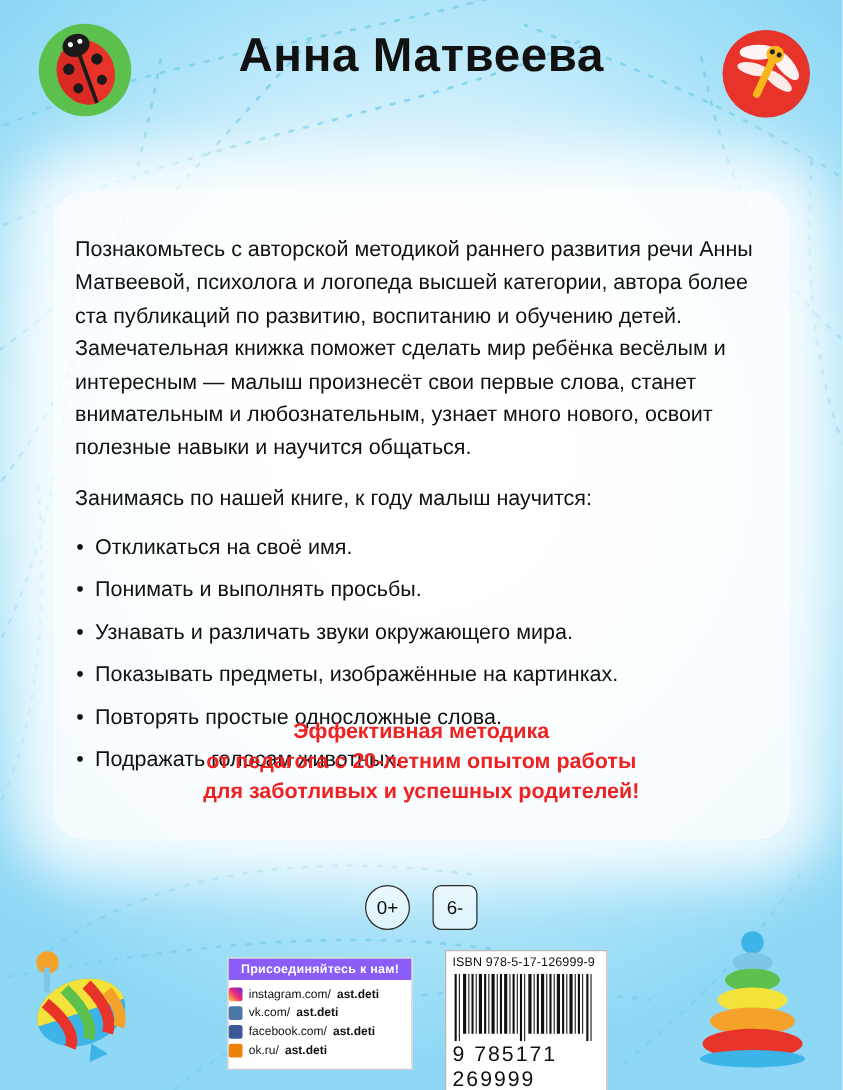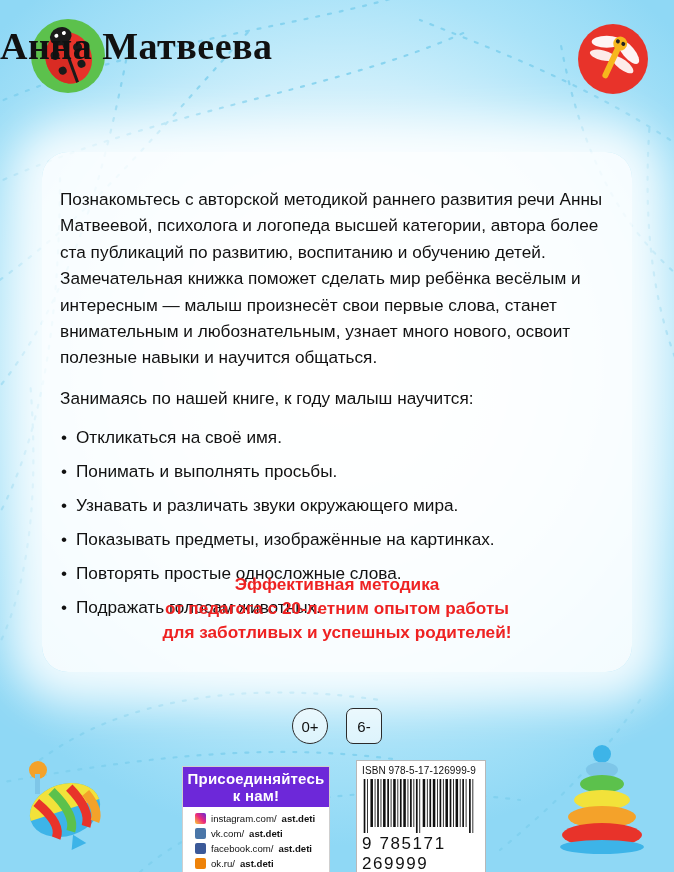--- a/index.html
+++ b/index.html
@@ -38,7 +38,8 @@
   .author {
     position: absolute;
     left: 0; right: 0; top: 24px;
-    font-family: Liberation Serif, serif;
+    text-align: center;
+    font-family: Liberation Sans, sans-serif;
     font-weight: bold;
     font-size: 38px;
     color: #111111;

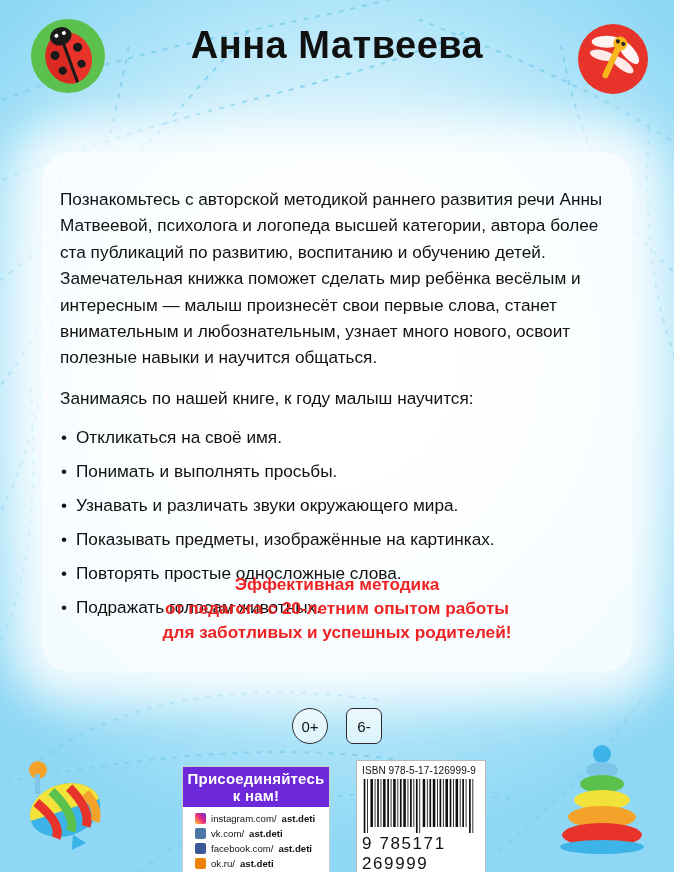--- a/index.html
+++ b/index.html
@@ -126,9 +126,9 @@
     padding: 0 0 6px 0;
   }
   .social-head {
-    background: #6d28d9;
+    background: #8b5cf6;
     color: #ffffff;
-    font-size: 15px;
+    font-size: 10px;
     font-weight: bold;
     text-align: center;
     padding: 3px 0 3px 0;

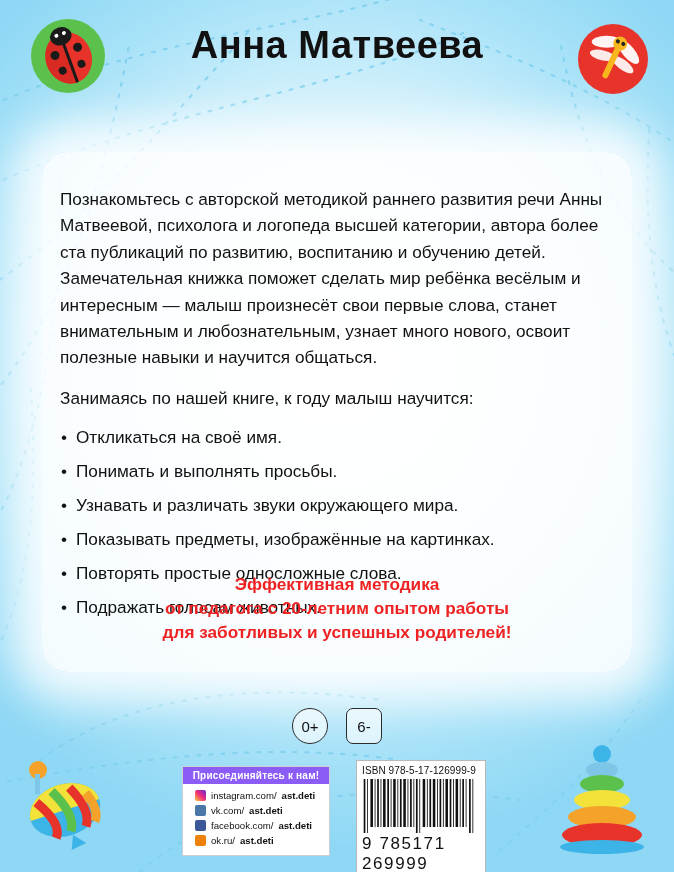--- a/index.html
+++ b/index.html
@@ -134,7 +134,7 @@
     padding: 3px 0 3px 0;
     letter-spacing: 0.2px;
   }
-  .social-list { padding: 5px 6px 0 12px; }
+  .social-list { padding: 5px 6px 0 0; }
   .social-item {
     display: flex; align-items: center; gap: 5px;
     font-size: 9.6px; color: #111; line-height: 13px; margin-bottom: 2px;

